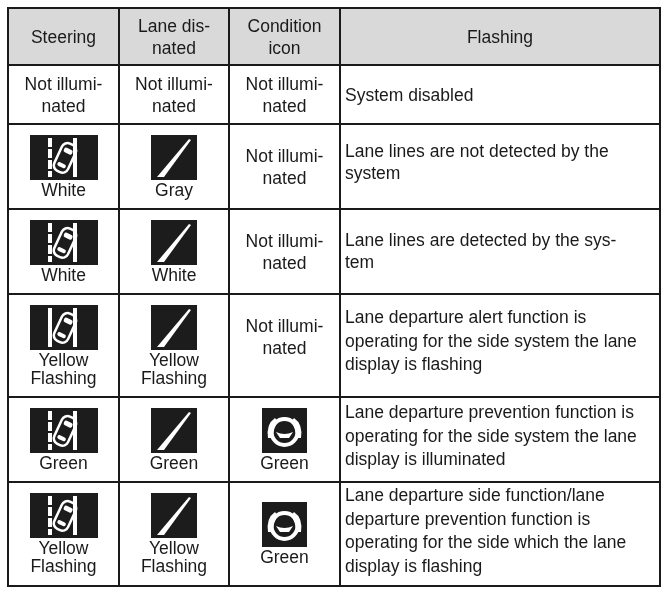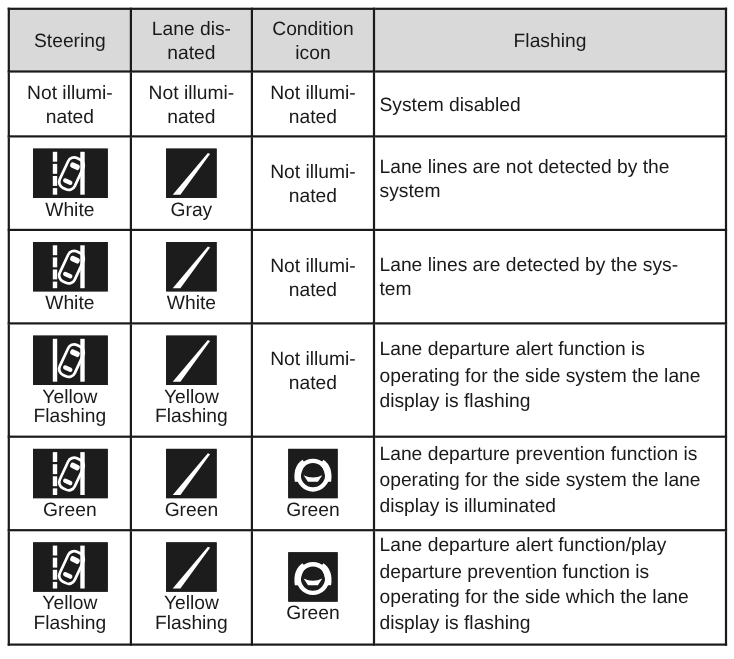--- a/index.html
+++ b/index.html
@@ -232,7 +232,7 @@
         <span class="lbl pre">Green</span>
       </td>
       <td class="cond">
-          <span style="padding-top:1px;line-height:23.5px">Lane departure alert function/play departure prevention function is operating for the side which the lane display is flashing</span>
+          <span style="padding-top:1px;line-height:23.5px">Lane departure side function/lane departure prevention function is operating for the side which the lane display is flashing</span>
         </td>
     </tr>
   </tbody>

